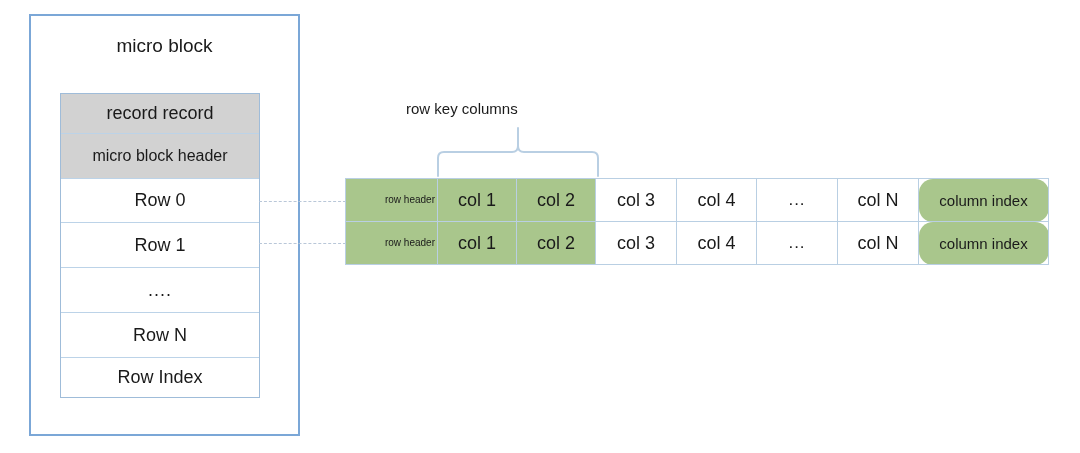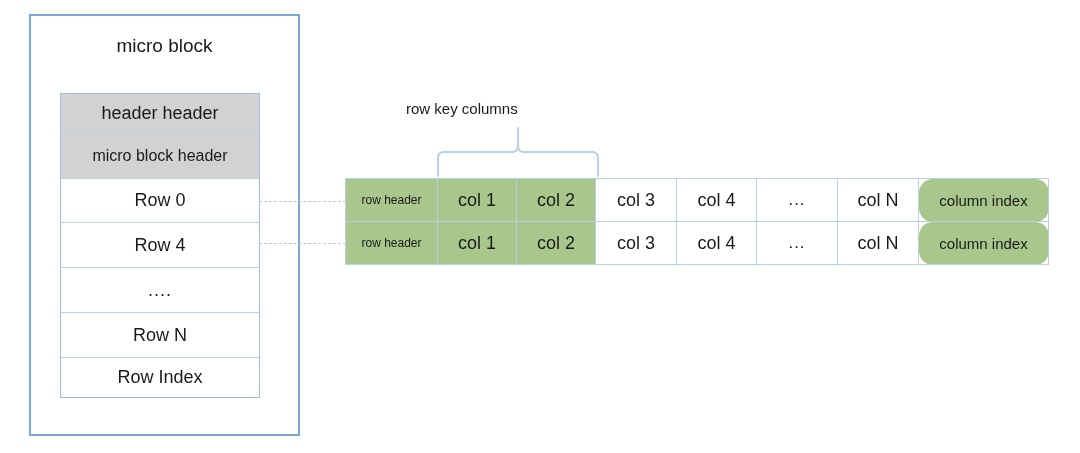--- a/index.html
+++ b/index.html
@@ -144,7 +144,7 @@
 
   <div id="micro-block-rows">
     <div class="mb-row shaded" style="height:40px;">
-      <span>header header</span>
+      <span>record record</span>
     </div>
     <div class="mb-row shaded small" style="height:45px;">
       <span>micro block header</span>

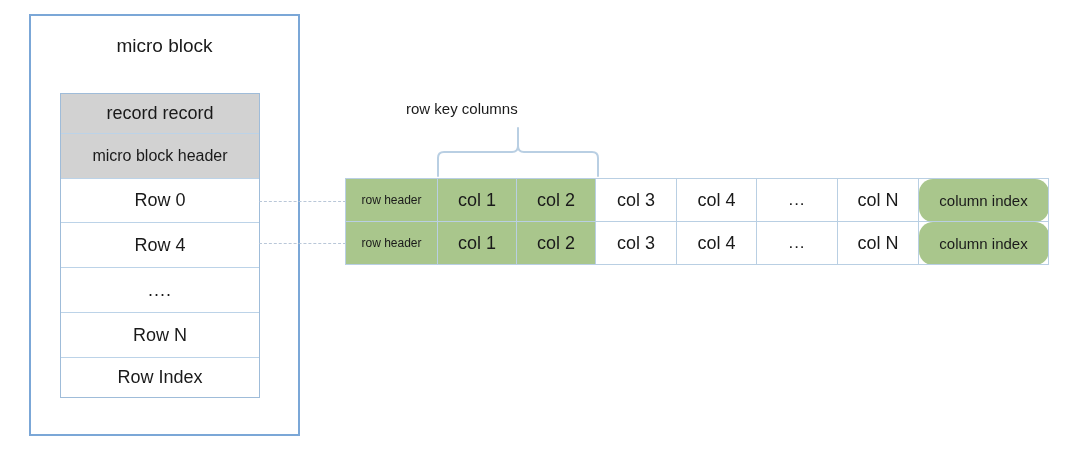--- a/index.html
+++ b/index.html
@@ -120,7 +120,7 @@
     white-space: nowrap;
   }
   #record-table td.green { background: #a9c68c; }
-  #record-table td.tight { font-size: 12px; line-height: 16px; white-space: normal; }
+  #record-table td.tight { font-size: 10px; line-height: 16px; white-space: normal; text-align: right; }
   #record-table td.idx { font-size: 15px; }
   #record-table td.dots { font-size: 17px; letter-spacing: 1px; }
 

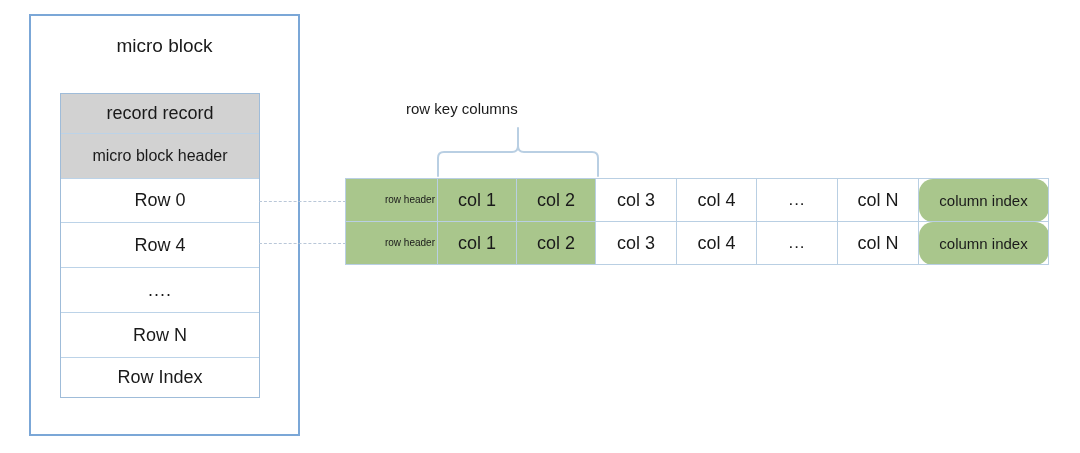--- a/index.html
+++ b/index.html
@@ -153,7 +153,7 @@
       <span>Row 0</span>
     </div>
     <div class="mb-row" style="height:45px;">
-      <span>Row 4</span>
+      <span>Row 1</span>
     </div>
     <div class="mb-row dots" style="height:45px;">
       <span>....</span>

